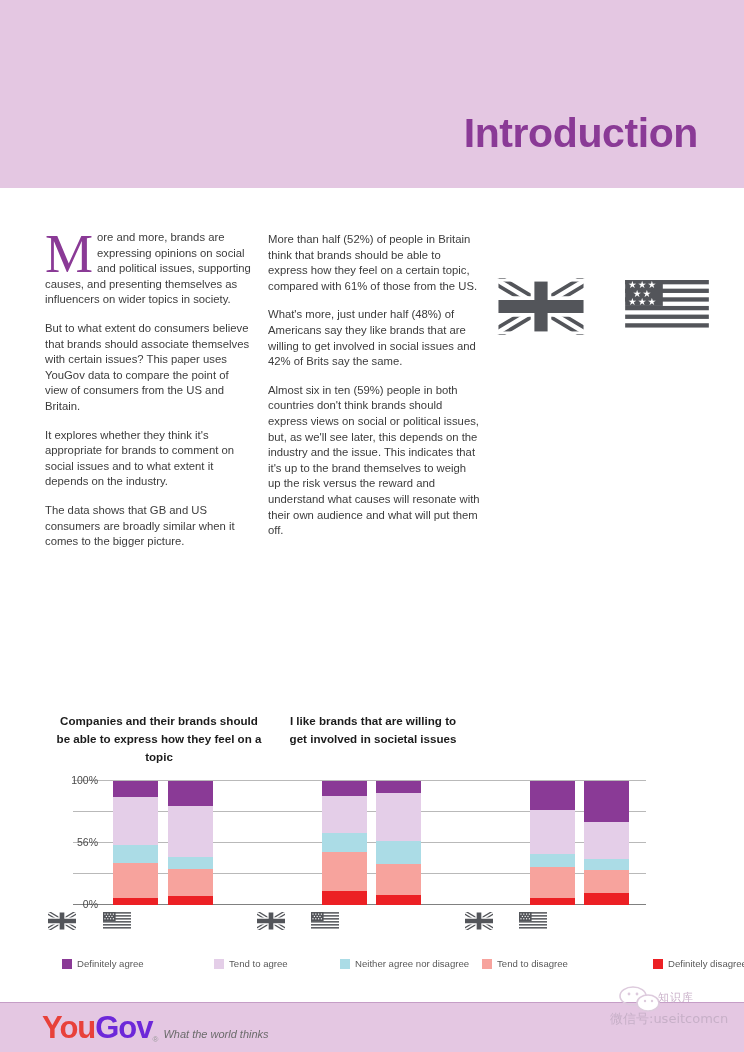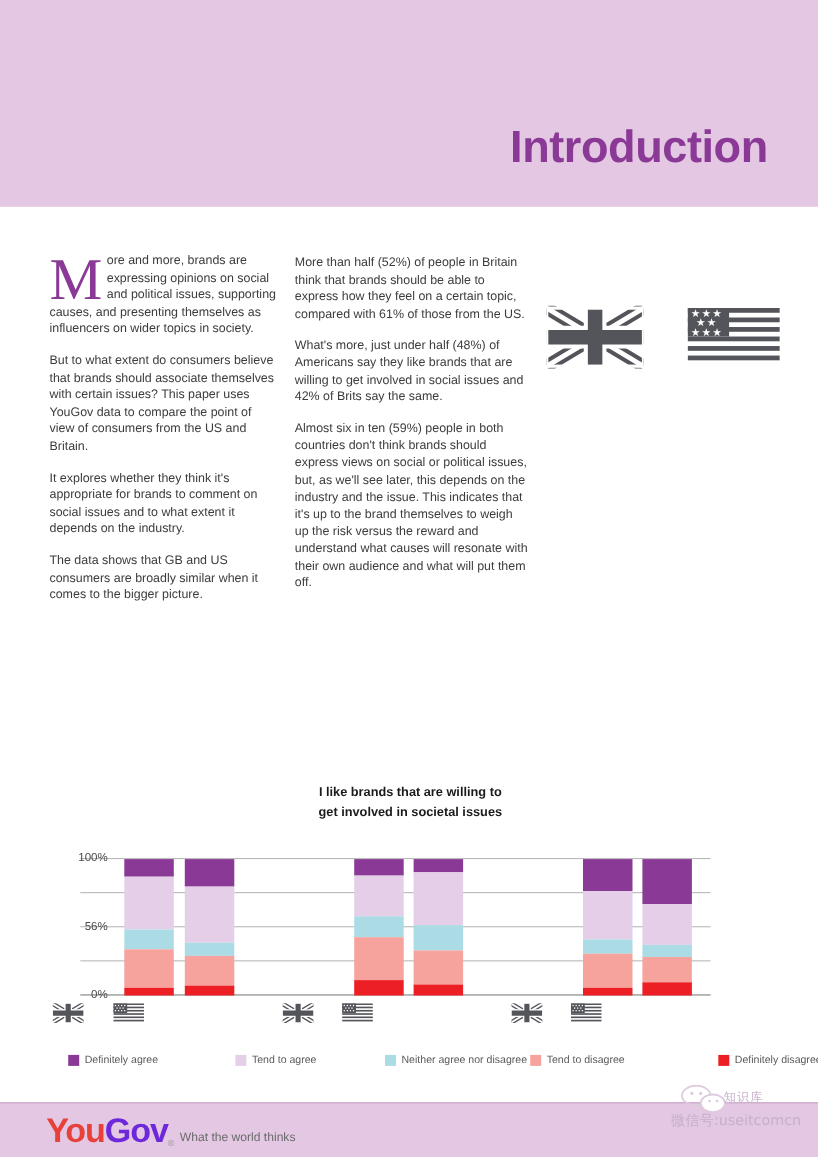--- a/index.html
+++ b/index.html
@@ -249,6 +249,7 @@
   </div>
 
   <div class="chart">
+    <div class="chart-group-title gt1">Companies and their brands should be able to express how they feel on a topic</div>
     <div class="chart-group-title gt2">I like brands that are willing to get involved in societal issues</div>
 
     <div class="plot" id="plot">

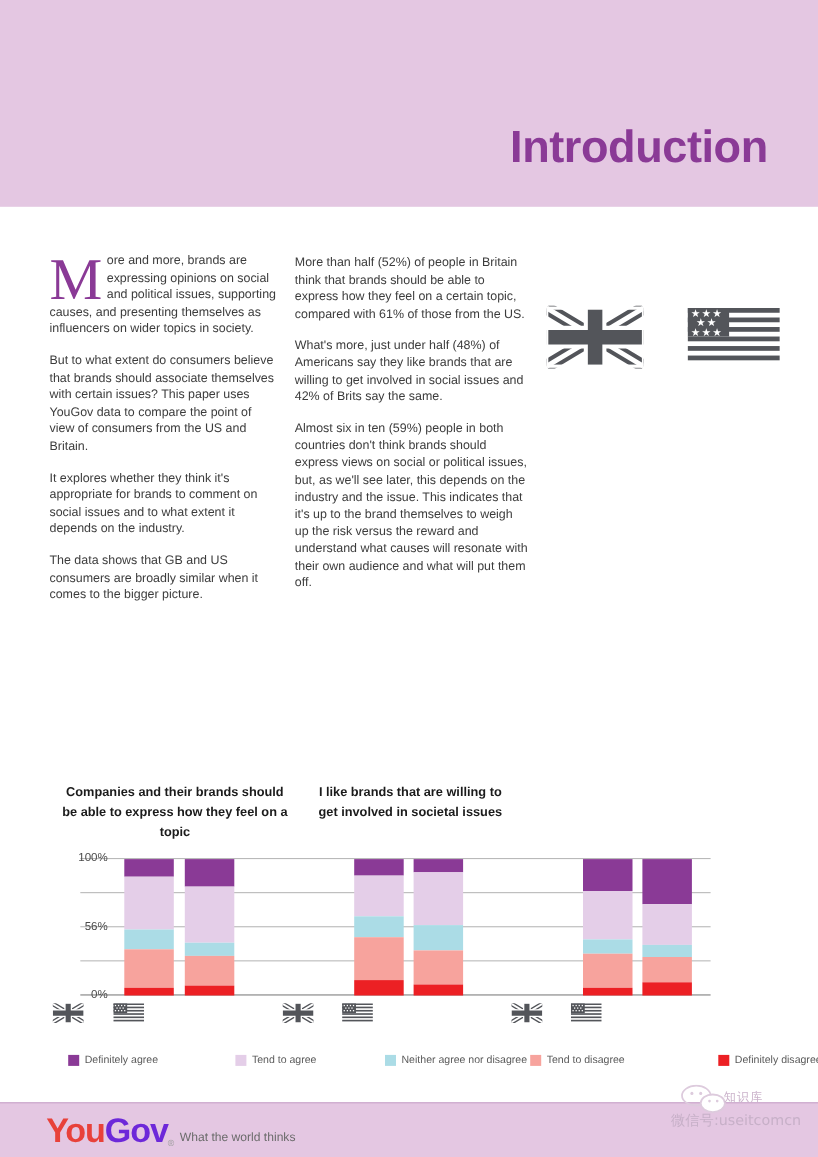--- a/index.html
+++ b/index.html
@@ -414,7 +414,7 @@
           <span class="swatch" style="background: rgb(228, 206, 232);"></span>
           <span>Tend to agree</span>
         </div>
-        <div class="legend-item" style="left: 288px;">
+        <div class="legend-item" style="left: 278px;">
           <span class="swatch" style="background: rgb(171, 220, 230);"></span>
           <span>Neither agree nor disagree</span>
         </div>

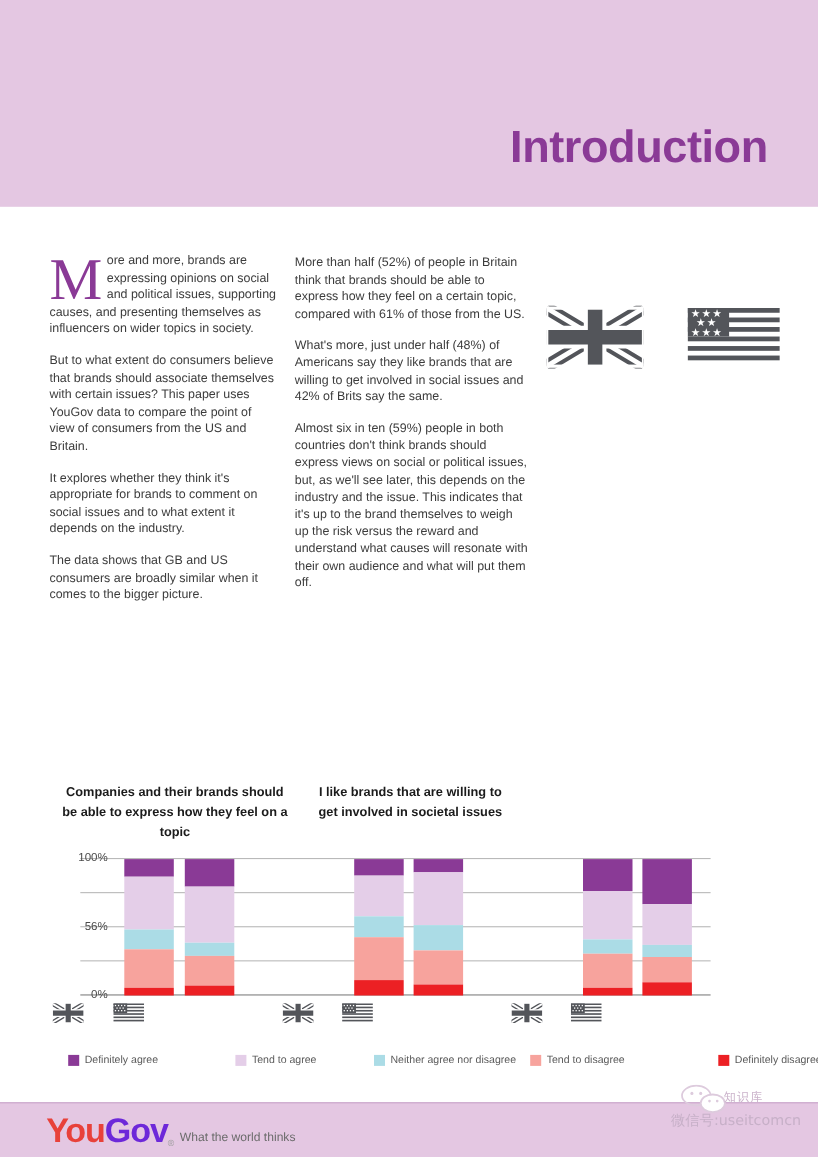--- a/index.html
+++ b/index.html
@@ -166,7 +166,7 @@
   .logo-reg { font-size: 8px; color: #9b9b9b; vertical-align: super; }
   .logo-tag {
     font-size: 11px; color: #6b6b6b;
-    margin-left: 5px; margin-bottom: 4px;
+    margin-left: 5px; margin-bottom: 4px; font-style: italic;
   }
 
   

